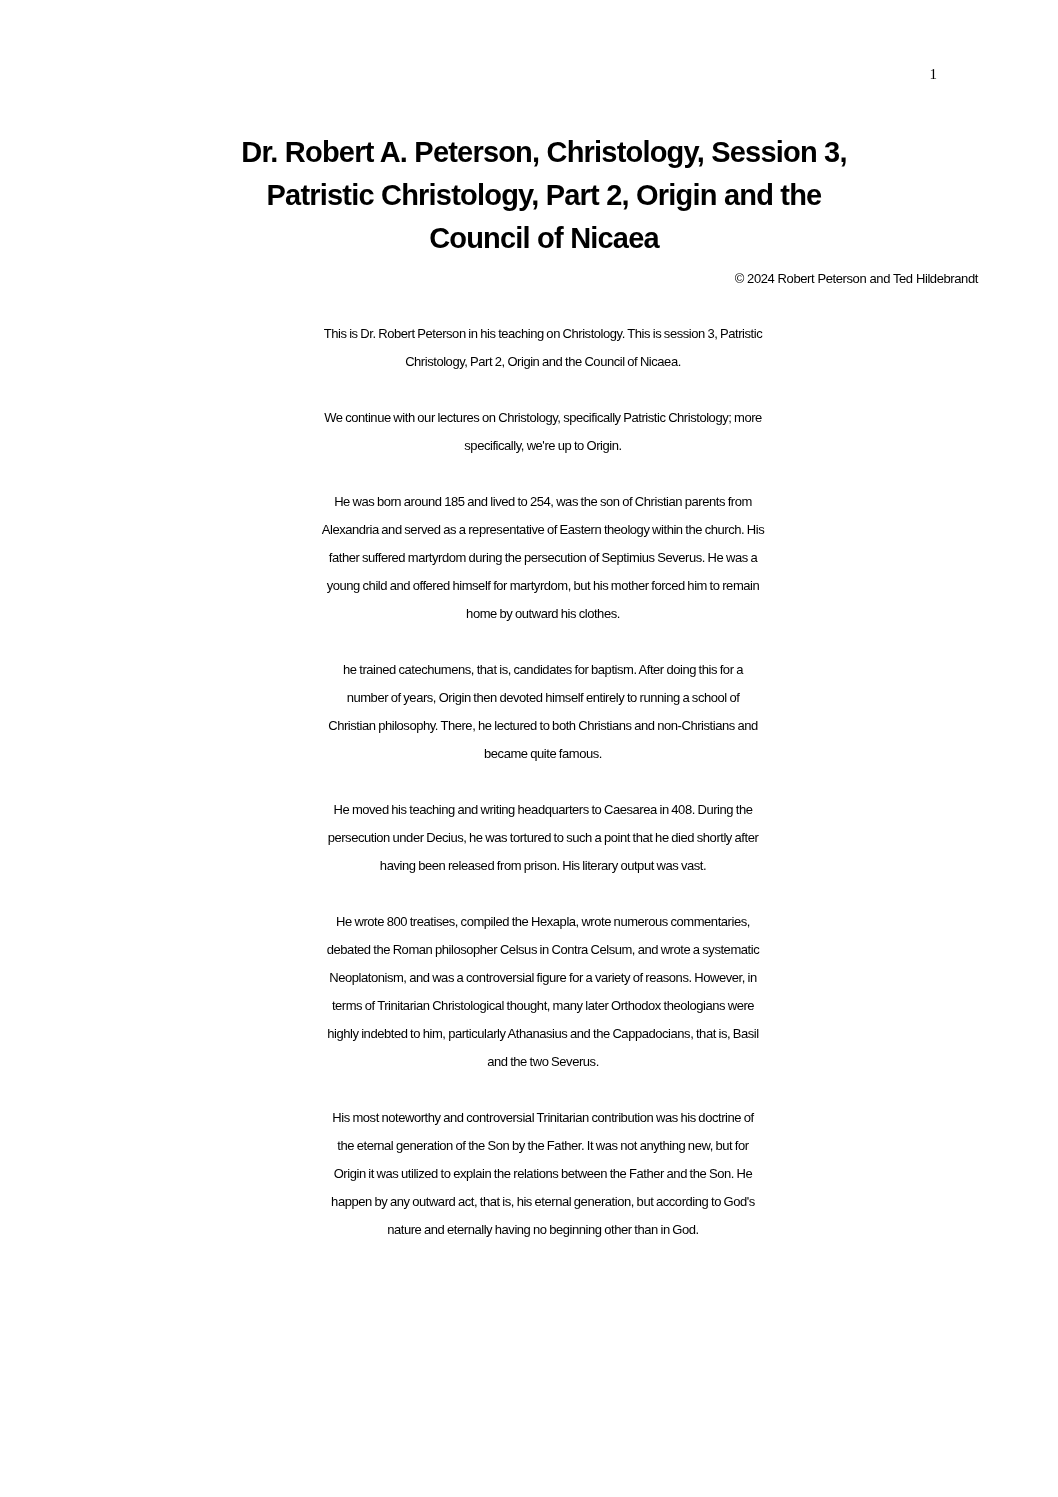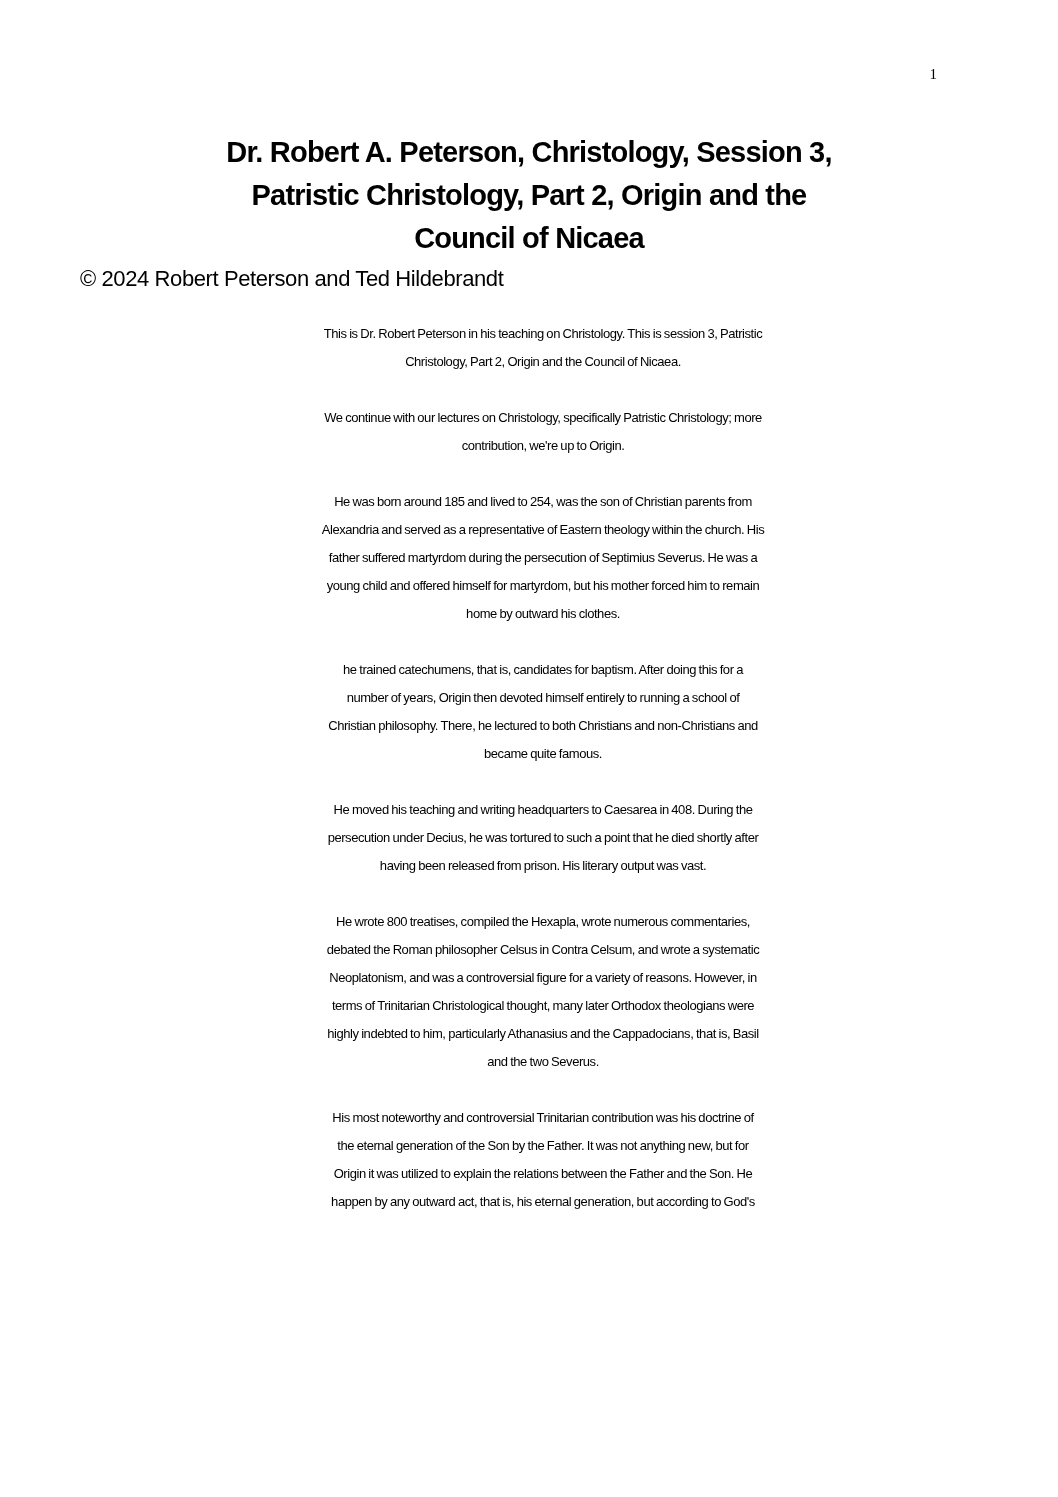--- a/index.html
+++ b/index.html
@@ -27,7 +27,7 @@
     .title {
       position: absolute;
       top: 131px;
-      left: 80px;
+      left: 95px;
       width: 898px;
       text-align: center;
       font-family: "Liberation Sans", sans-serif;

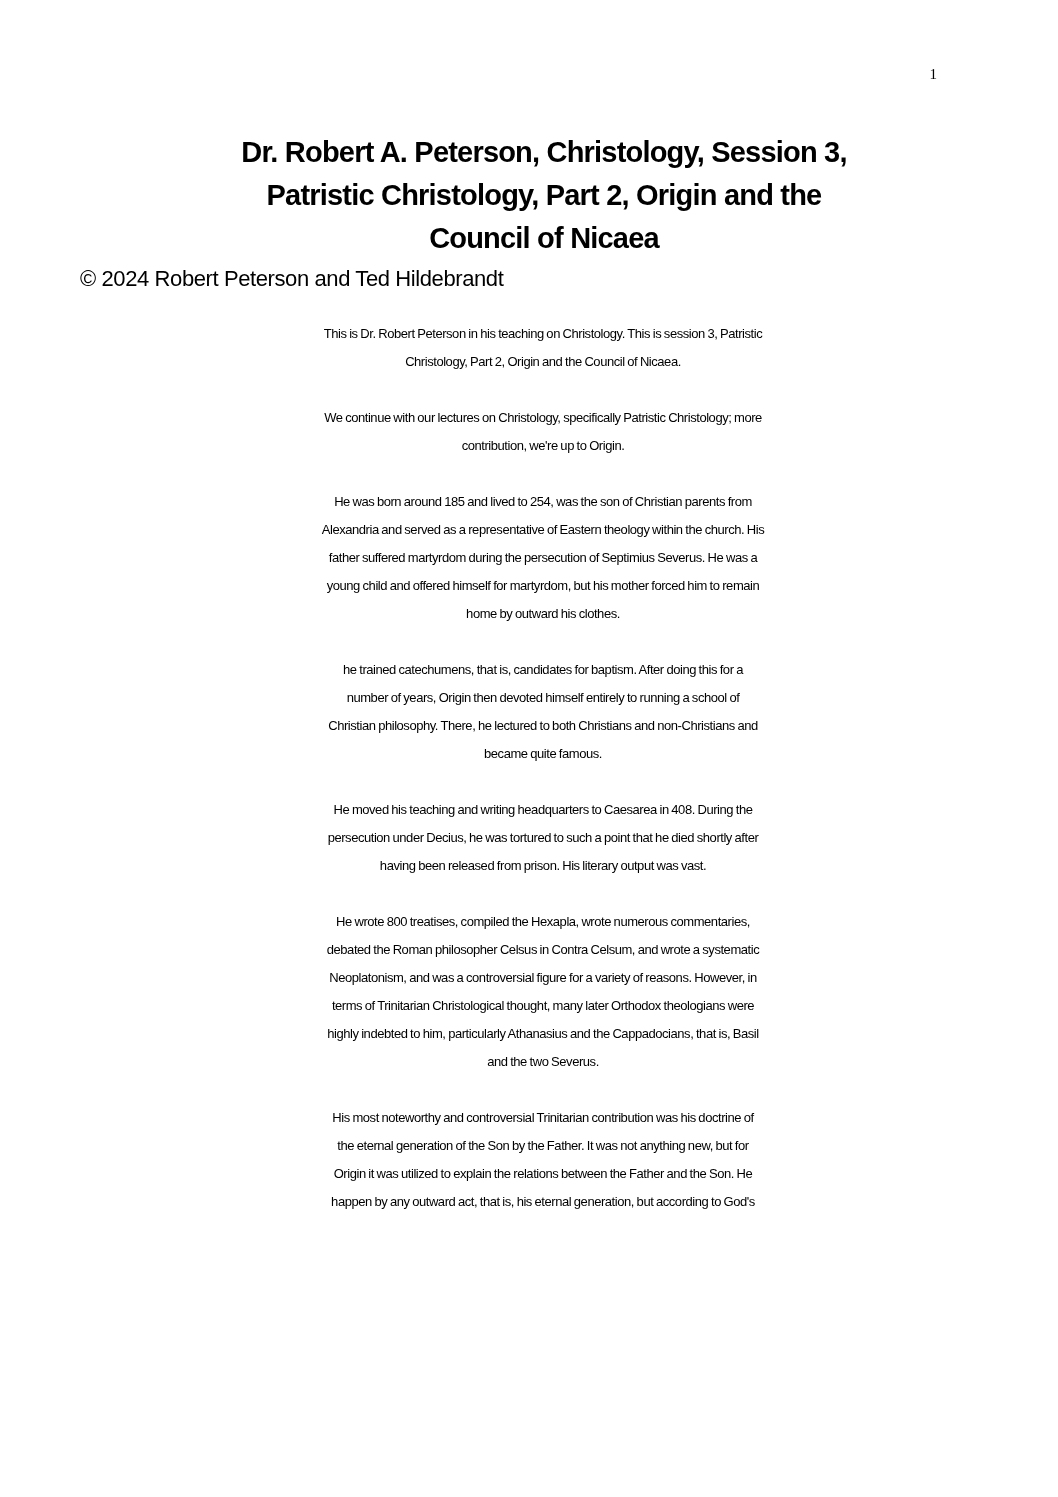--- a/index.html
+++ b/index.html
@@ -43,9 +43,9 @@
       top: 267px;
       left: 80px;
       width: 898px;
-      text-align: left;
+      text-align: right;
       font-family: "Liberation Sans", sans-serif;
-      font-size: 22px;
+      font-size: 13px;
       line-height: 24px;
       letter-spacing: -0.4px;
     }

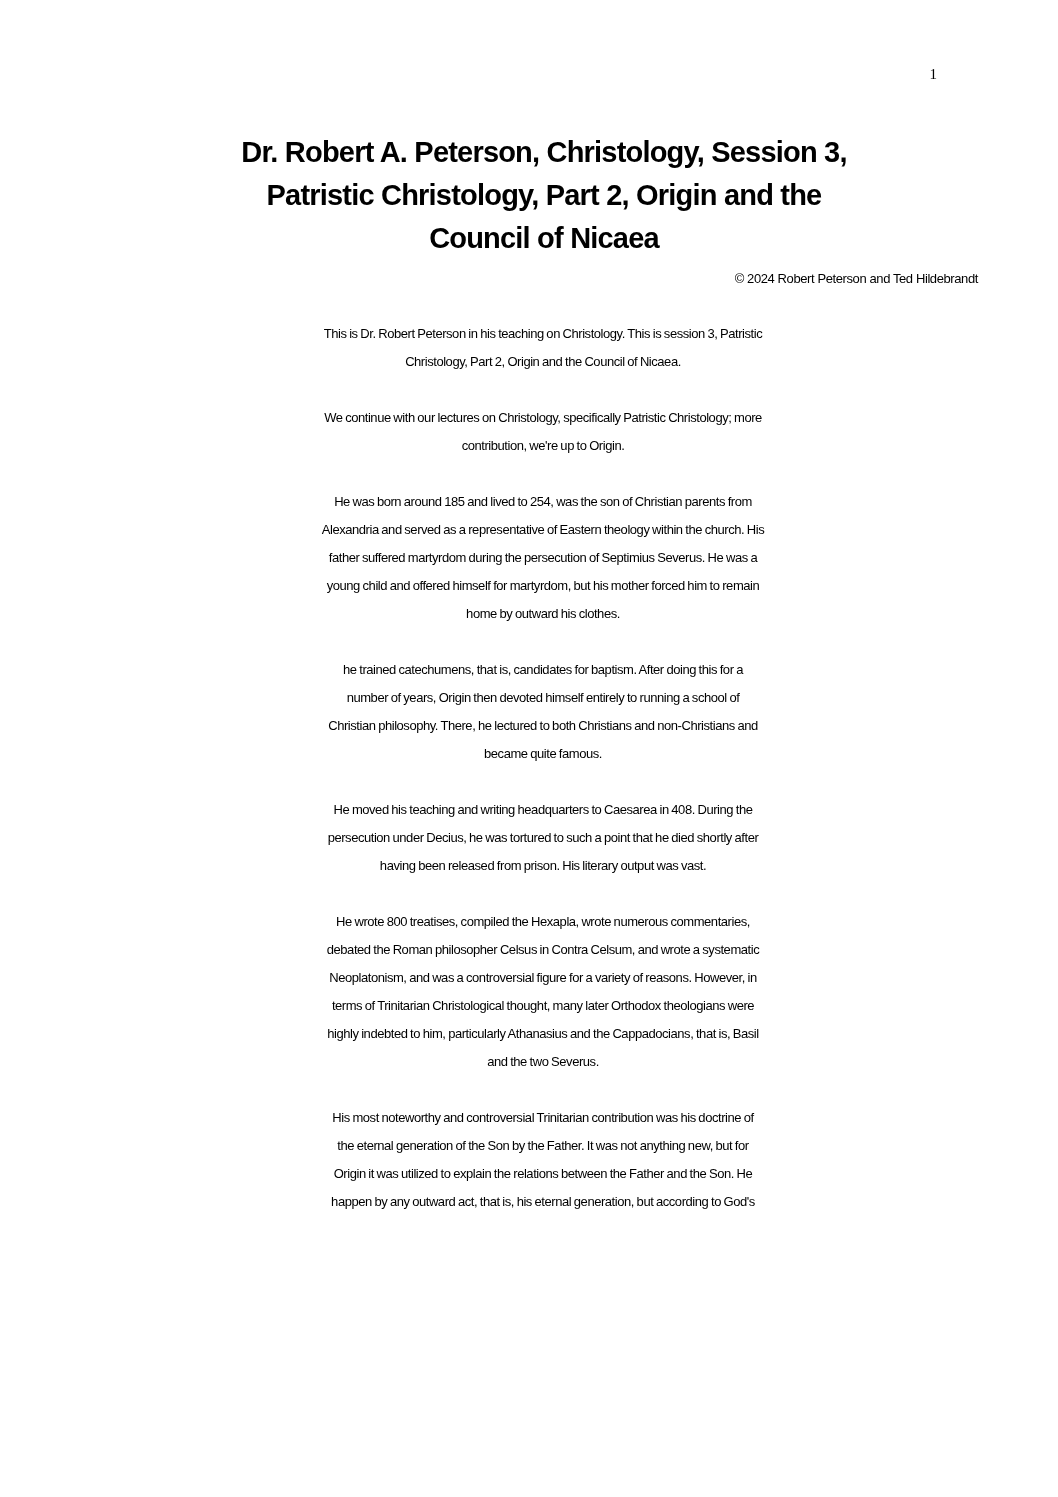--- a/index.html
+++ b/index.html
@@ -91,7 +91,7 @@
 
     <p class="para">
       <span class="line">We continue with our lectures on Christology, specifically Patristic Christology; more</span>
-      <span class="line">contribution, we're up to Origin.</span>
+      <span class="line">specifically, we're up to Origin.</span>
     </p>
 
     <p class="para">

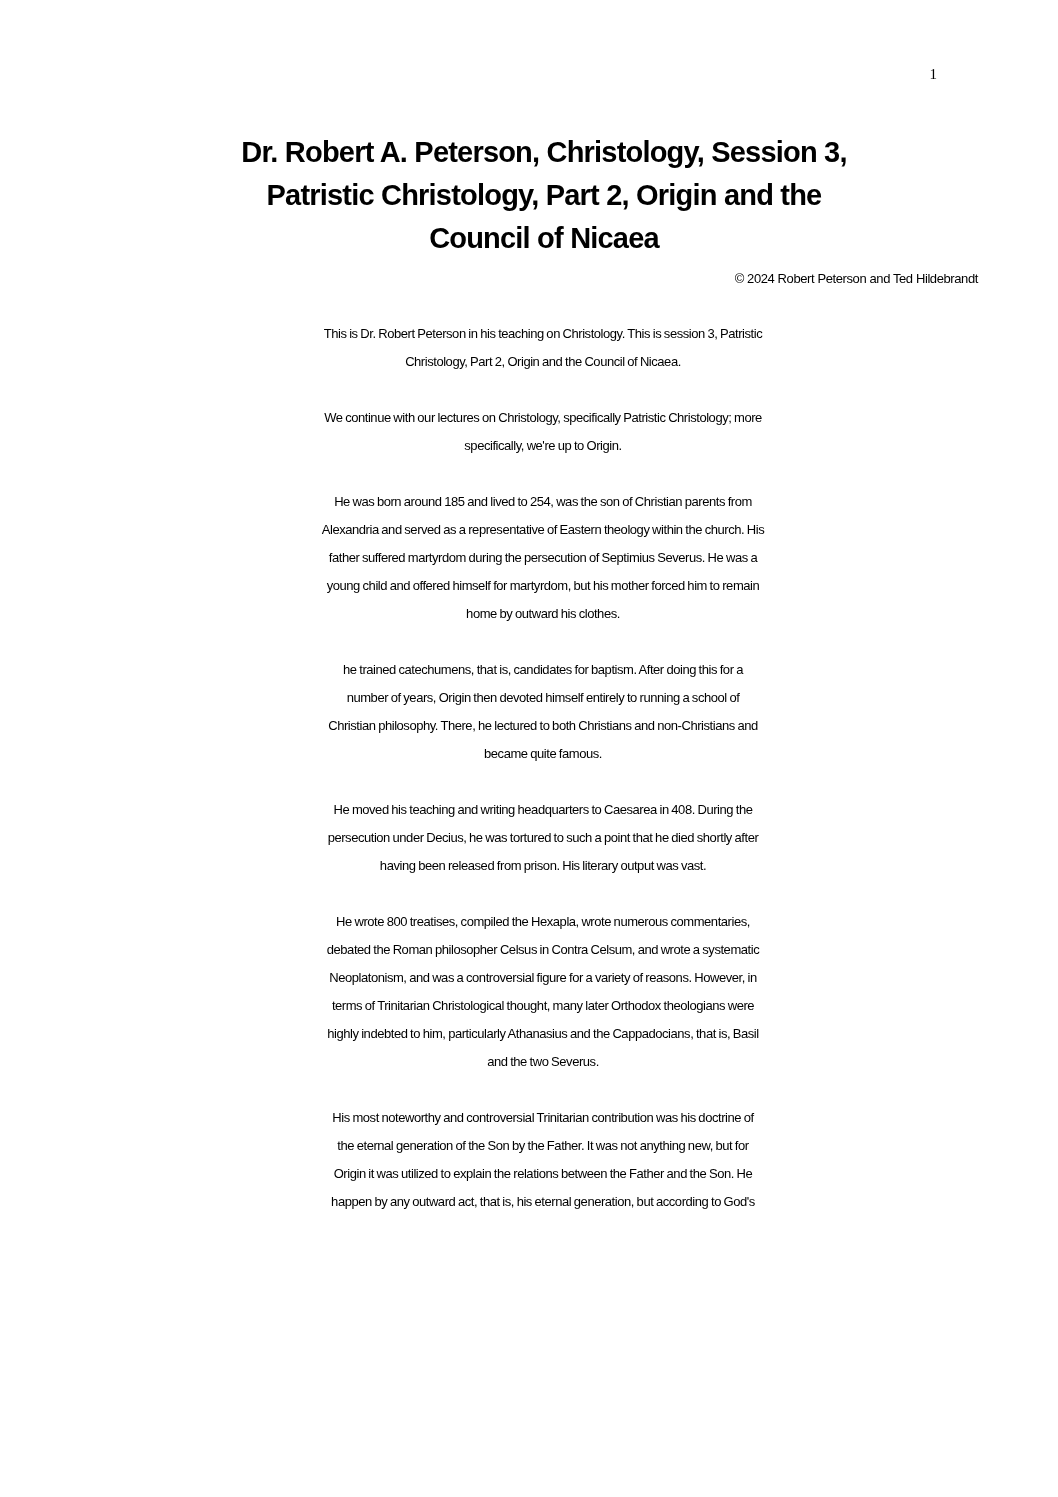--- a/index.html
+++ b/index.html
@@ -129,6 +129,7 @@
       <span class="line">the eternal generation of the Son by the Father. It was not anything new, but for</span>
       <span class="line">Origin it was utilized to explain the relations between the Father and the Son. He</span>
       <span class="line">happen by any outward act, that is, his eternal generation, but according to God's</span>
+      <span class="line">nature and eternally having no beginning other than in God.</span>
     </p>
 
   </div>

